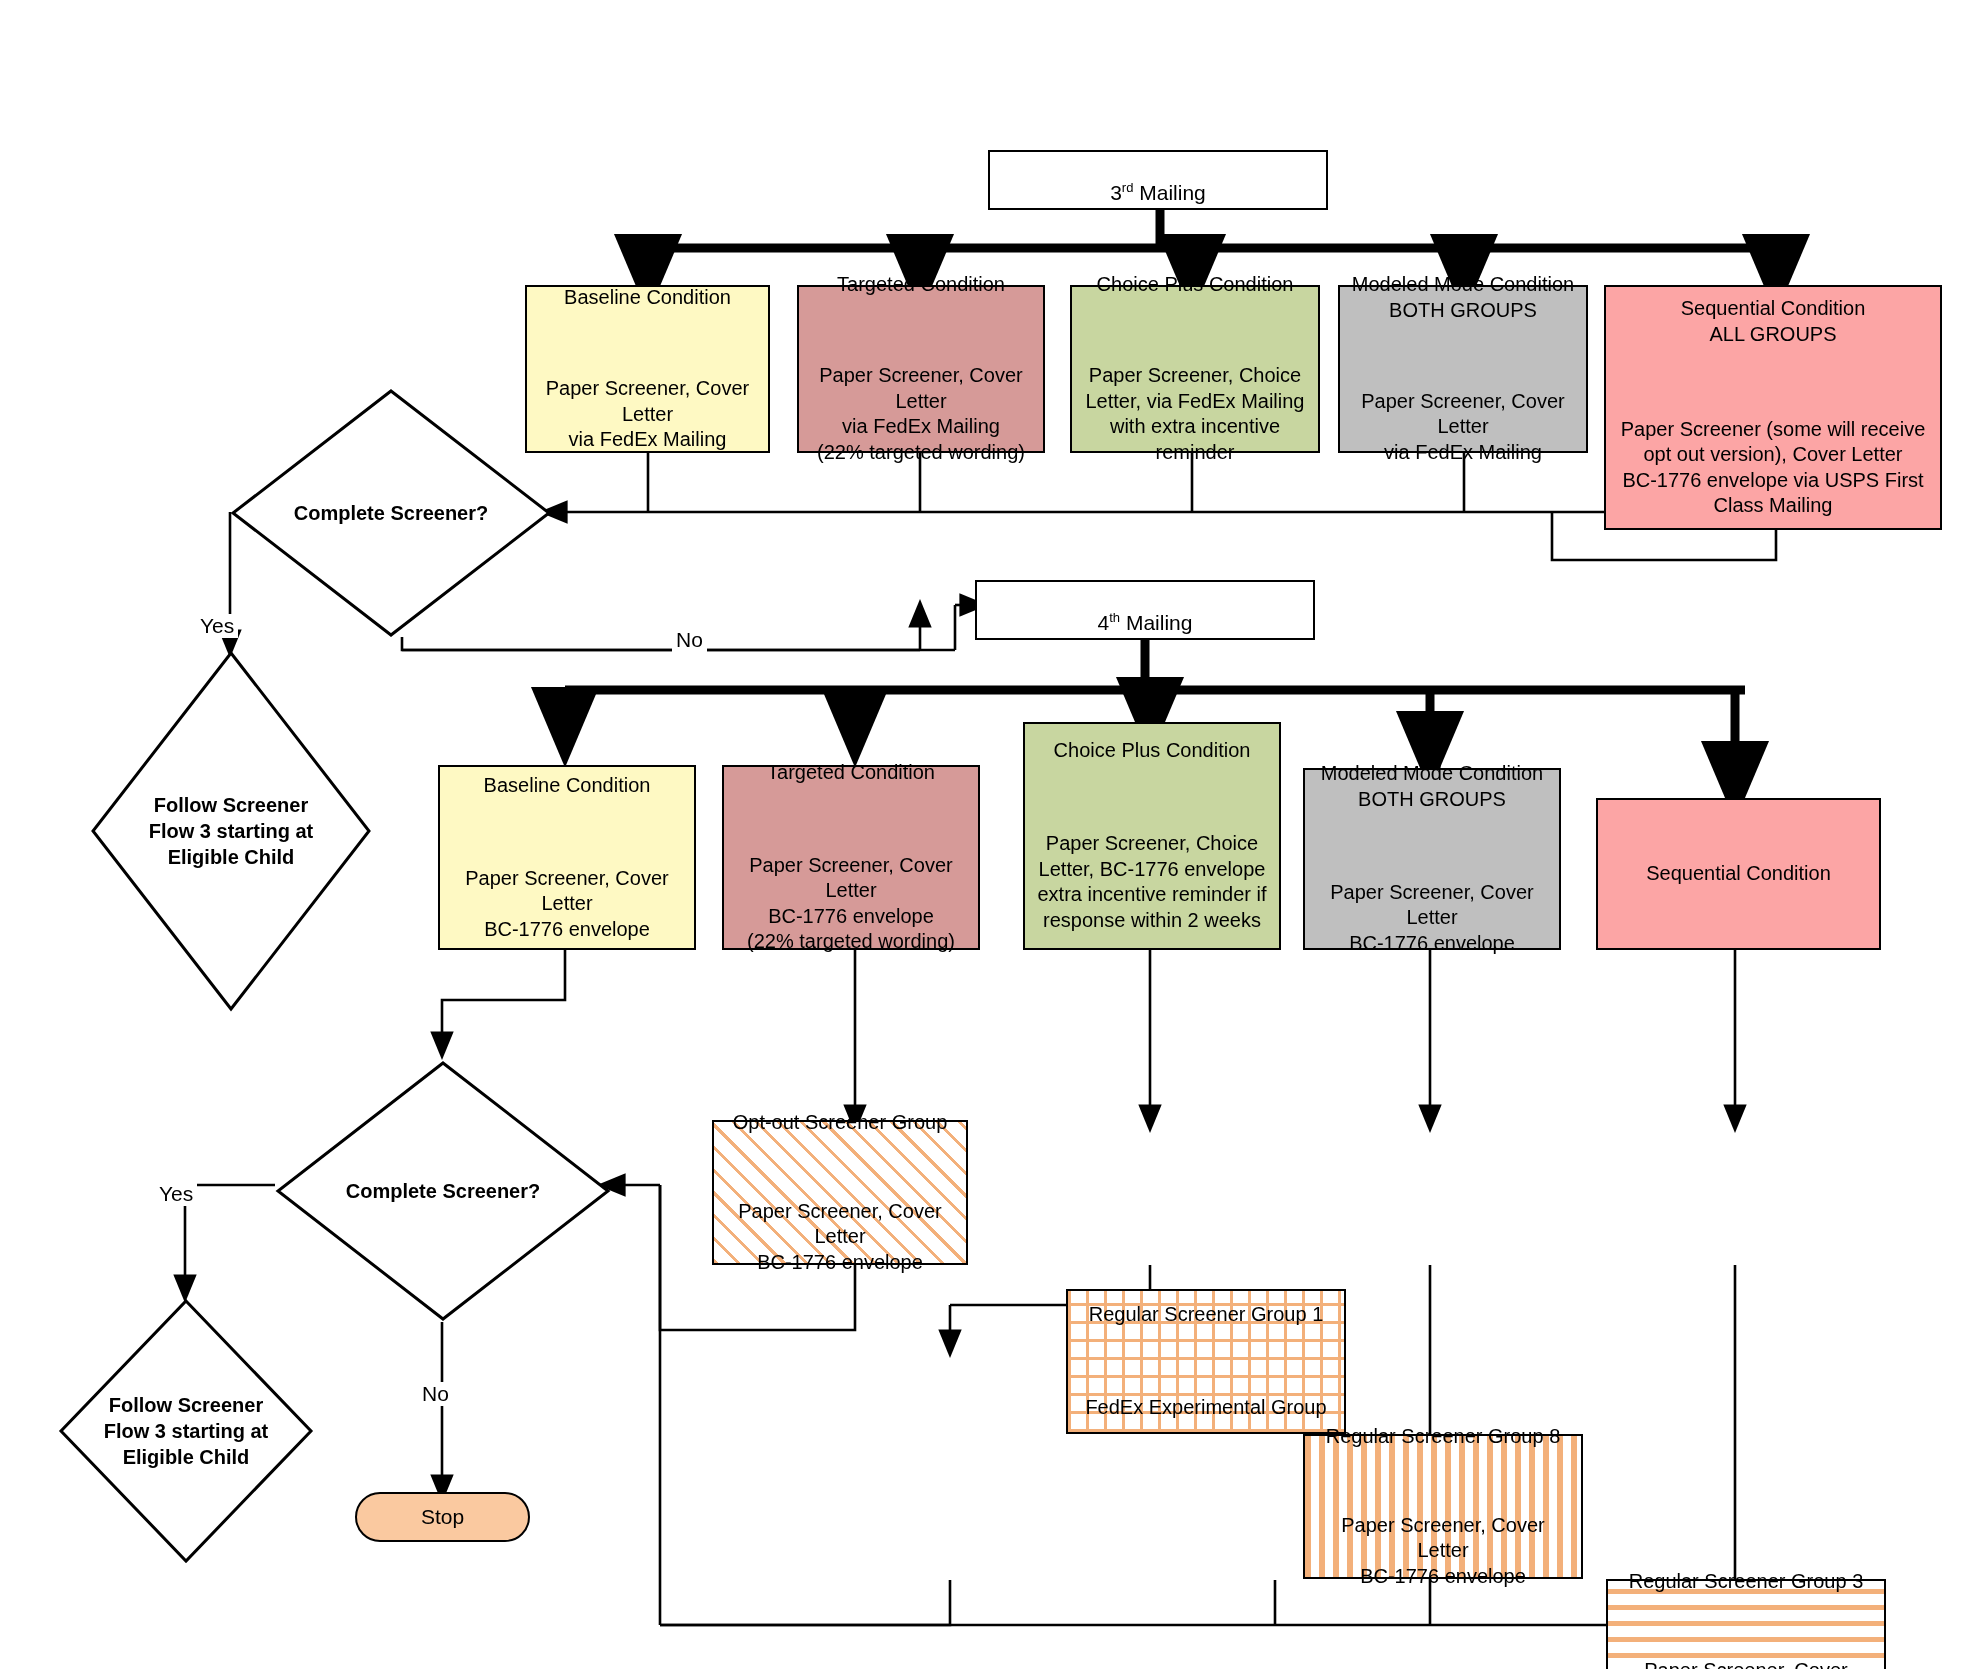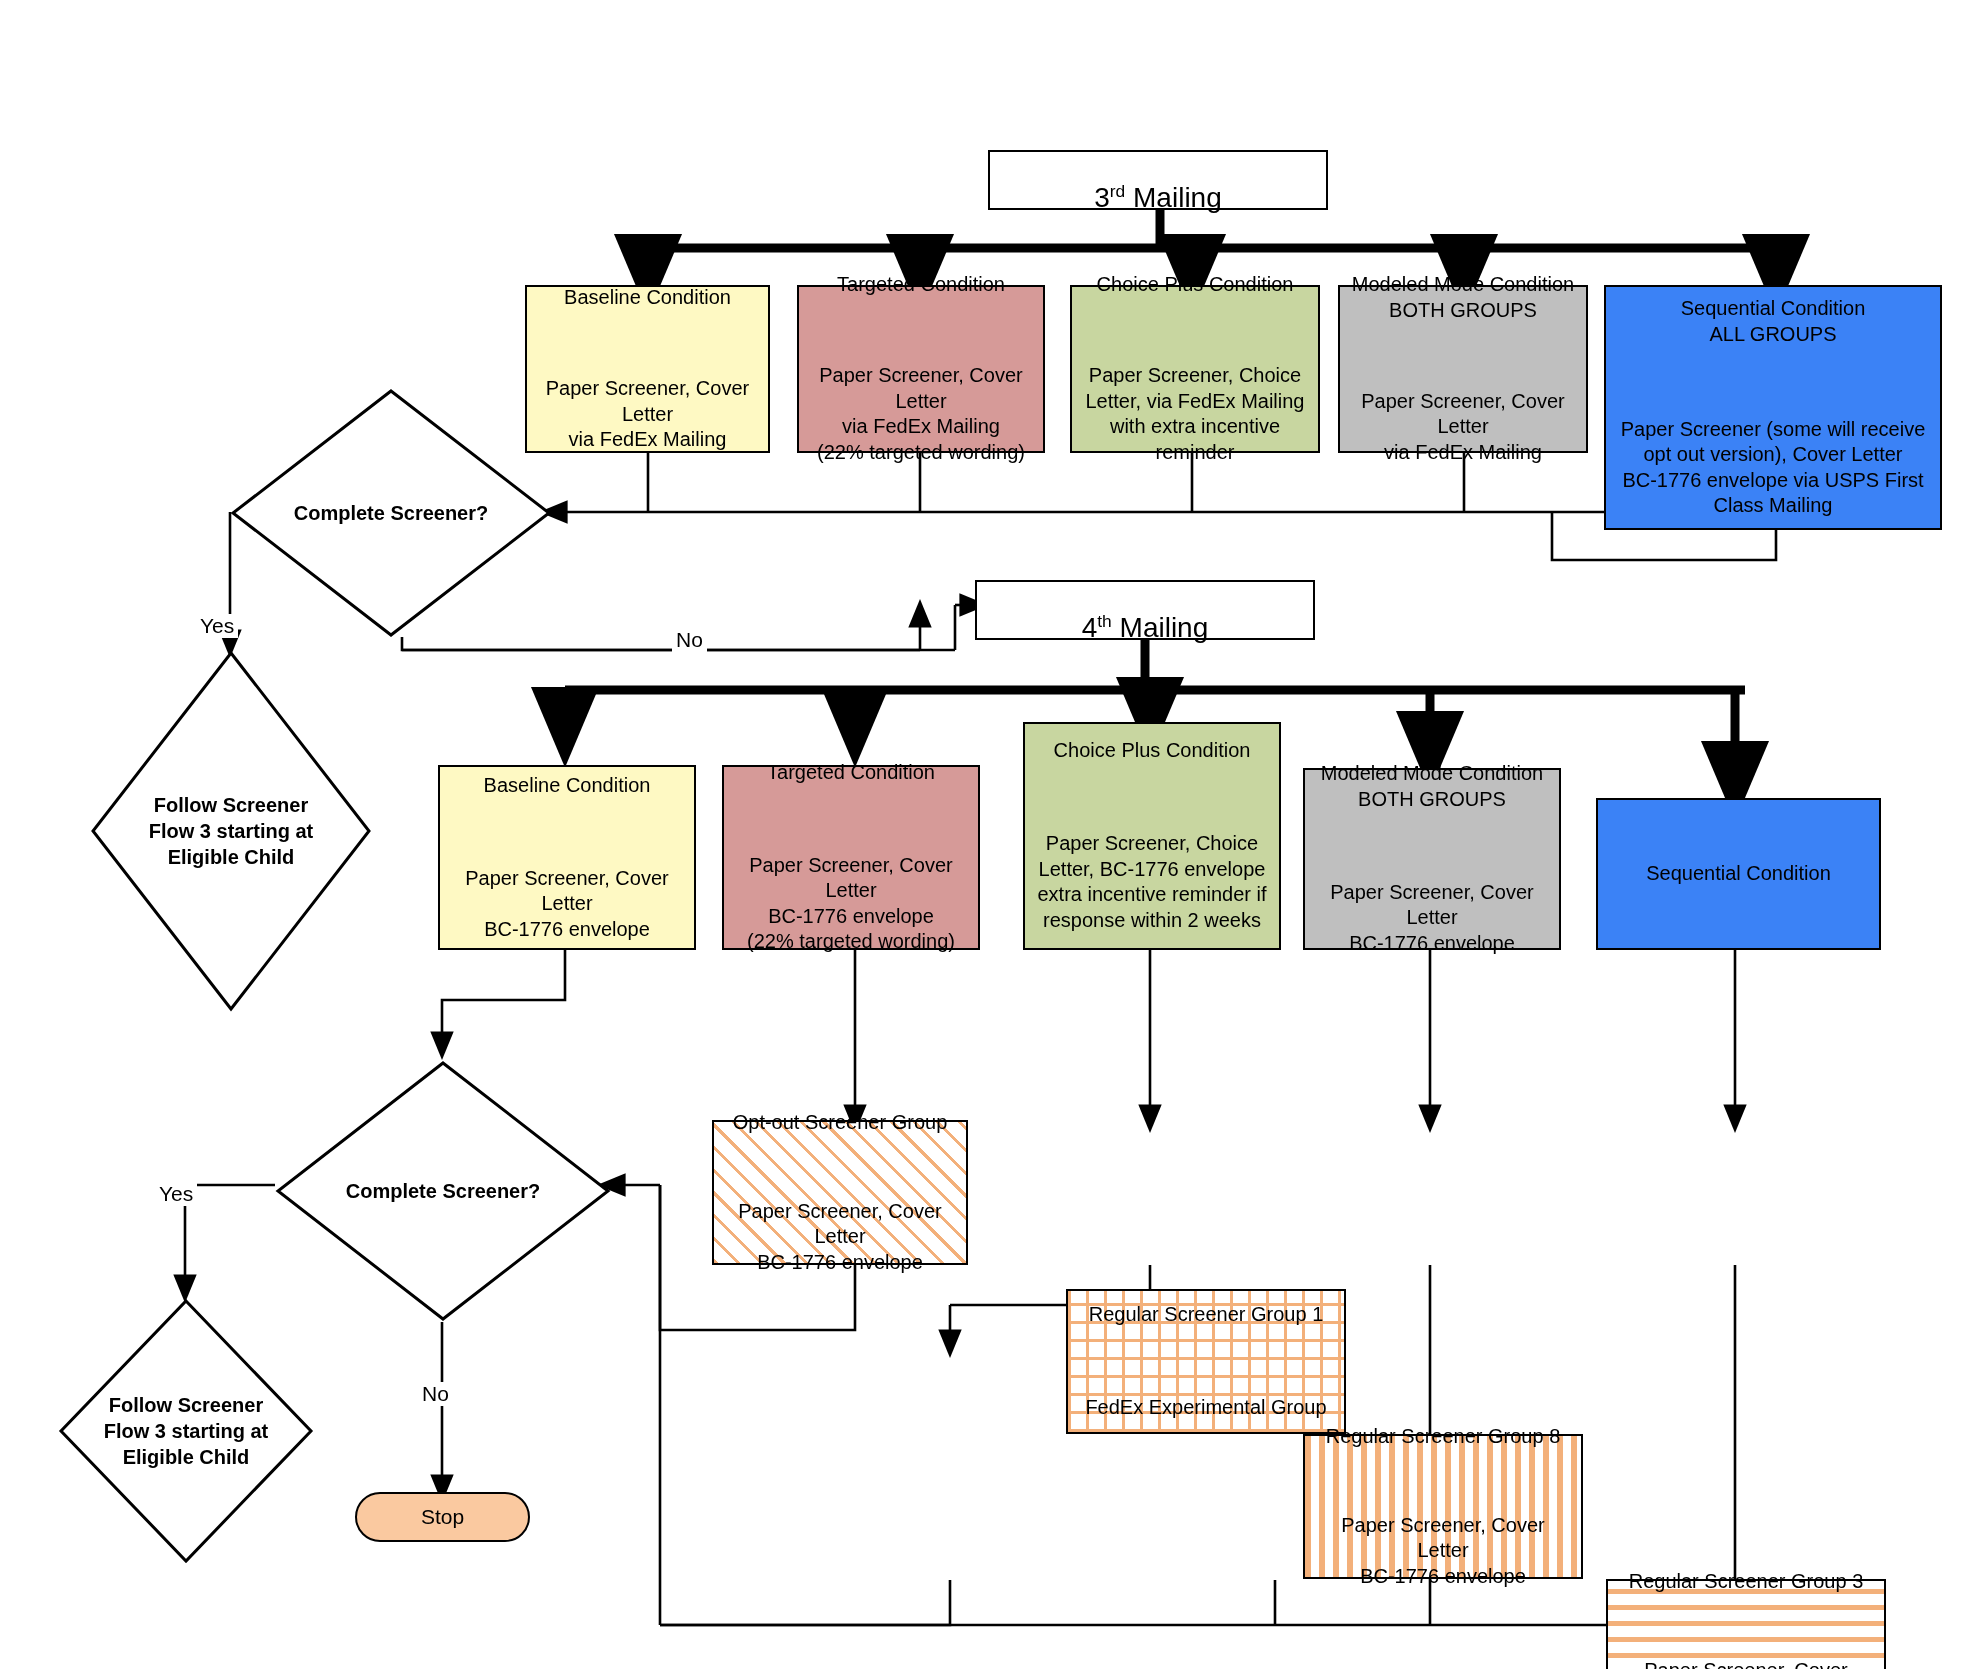--- a/index.html
+++ b/index.html
@@ -20,7 +20,7 @@
   }
   .node .txt{width:100%;white-space:pre-line;position:relative;z-index:2;}
 
-  .mail{background:#ffffff;border:2px solid #000;font-size:28px;}
+  .mail{background:#ffffff;border:2px solid #000;font-size:21px;}
   .blue{background:#fef9c3;}
   .red{background:#d69a98;}
   .green{background:#c8d6a0;}

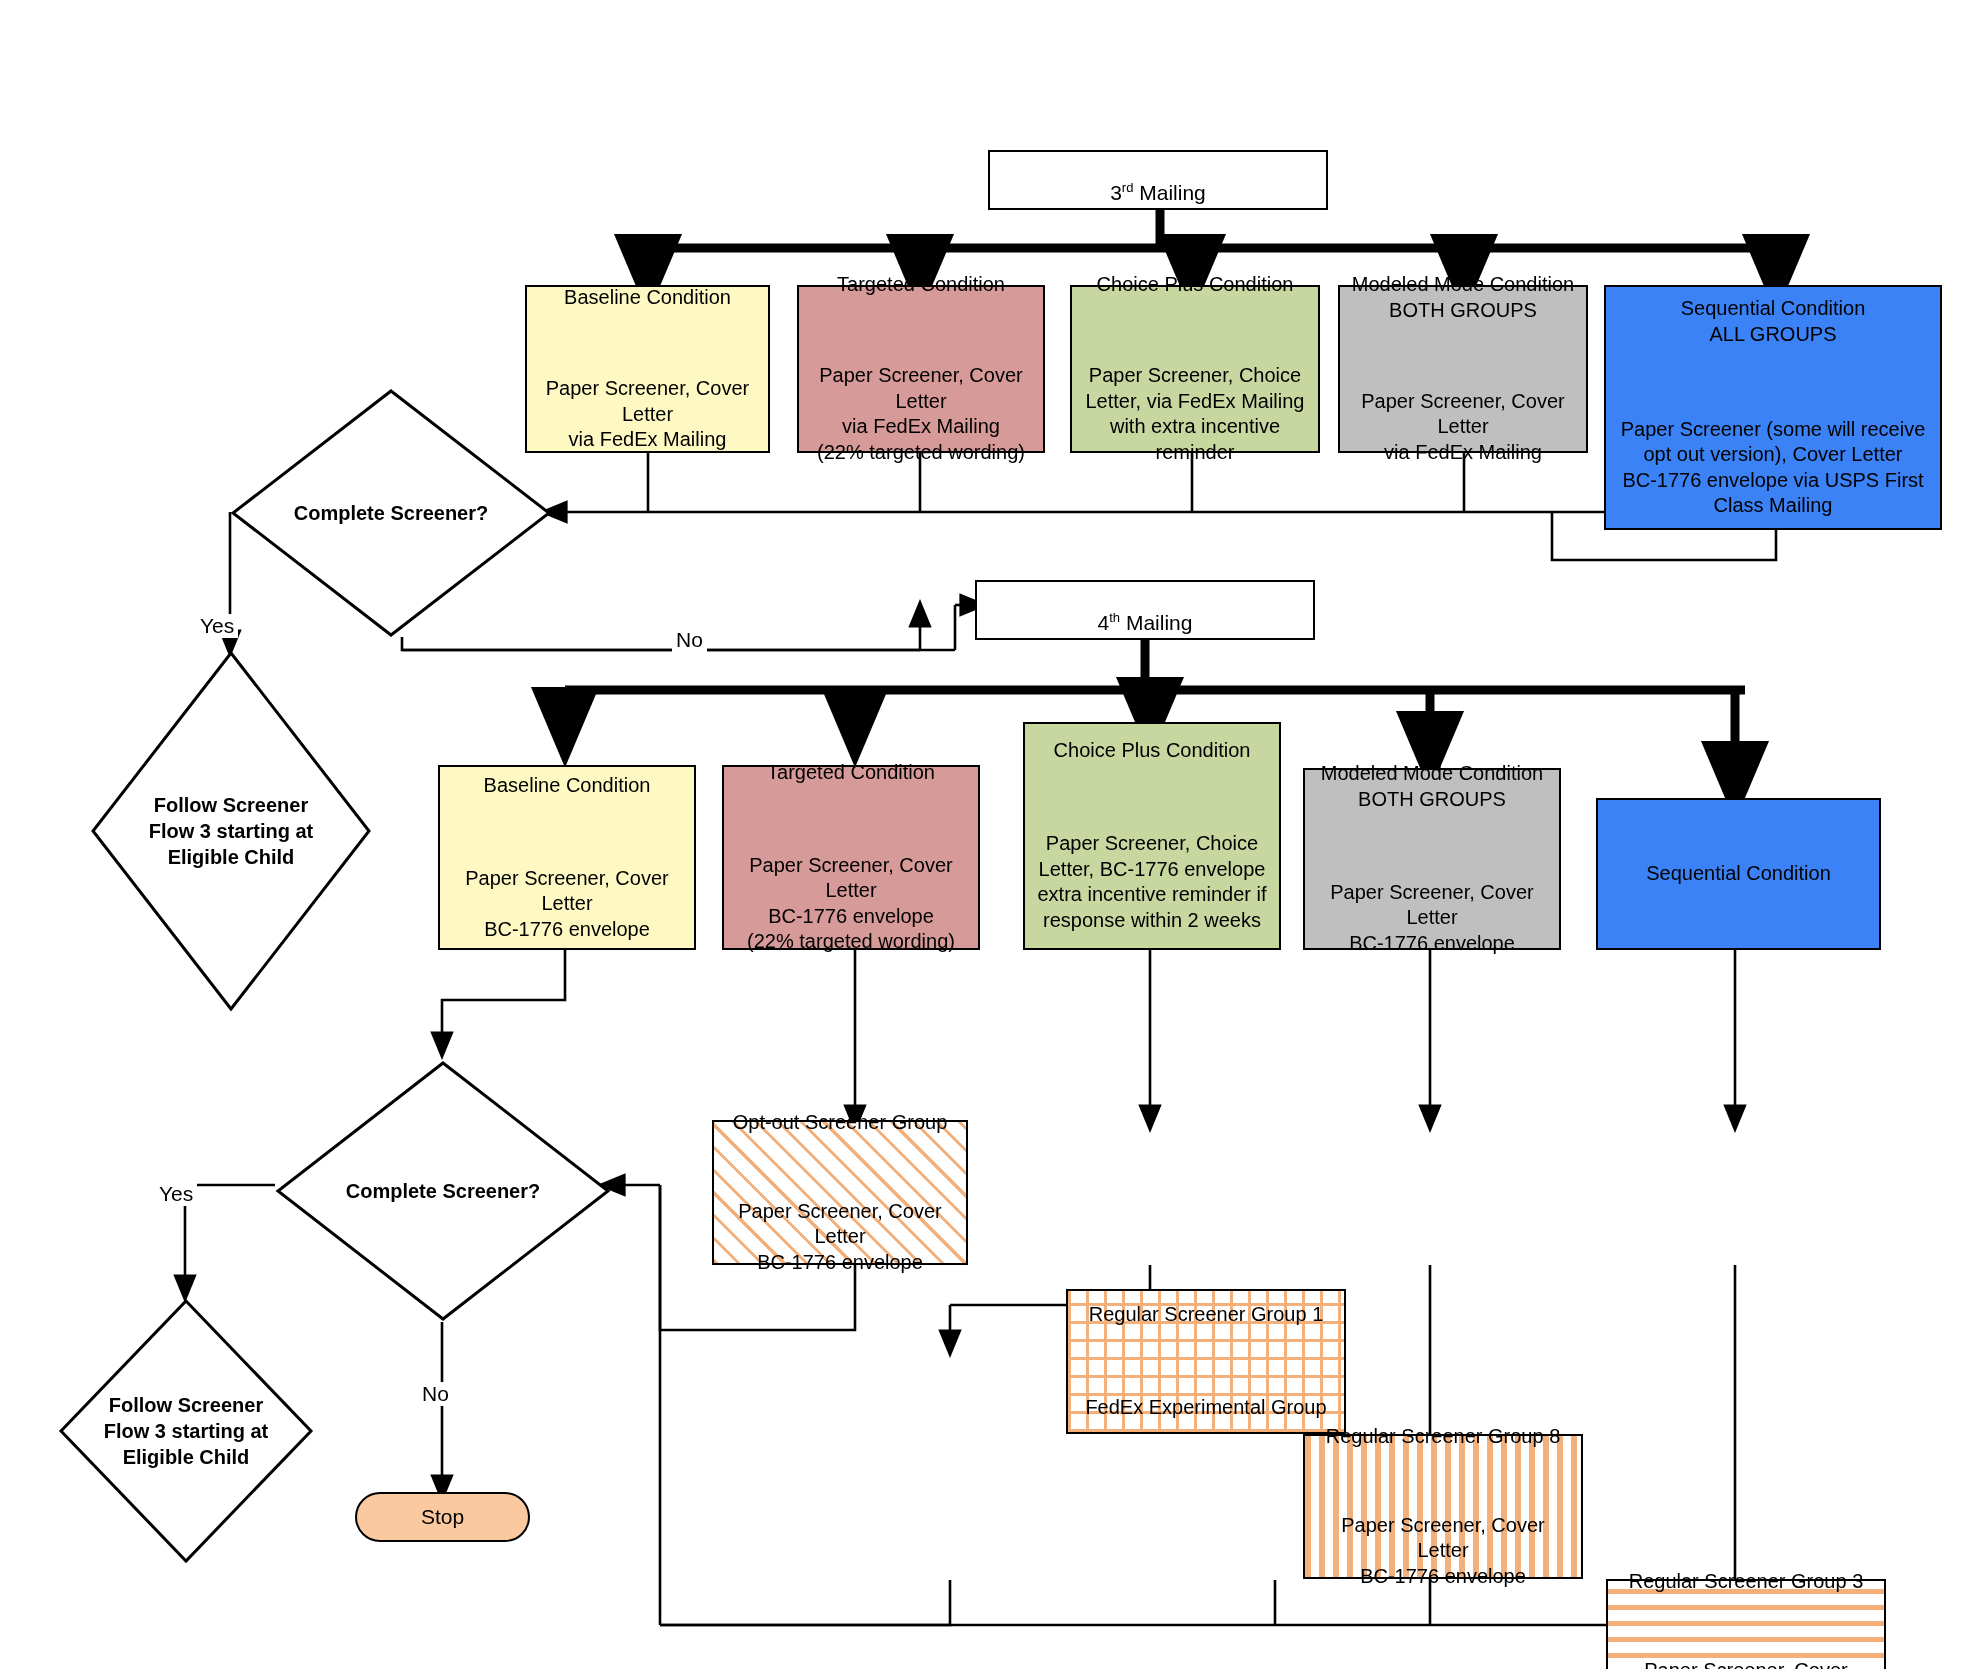--- a/index.html
+++ b/index.html
@@ -25,7 +25,7 @@
   .red{background:#d69a98;}
   .green{background:#c8d6a0;}
   .gray{background:#bfbfbf;}
-  .orange{background:#3b82f6;}
+  .orange{background:#fca5a5;}
 
   
   .pat{position:relative;background:#ffffff;}

